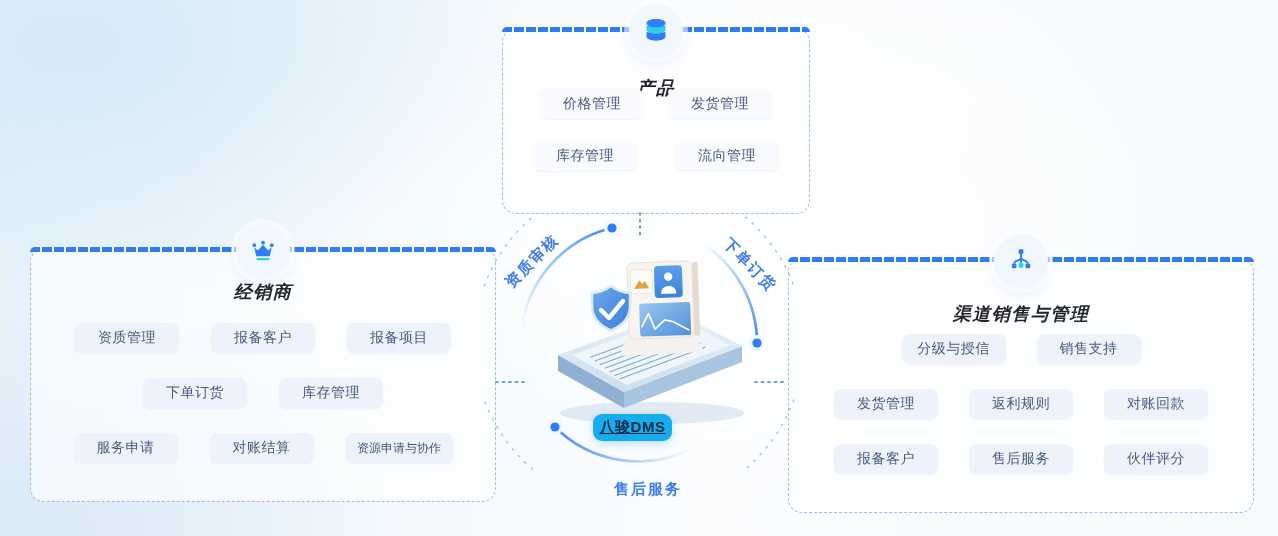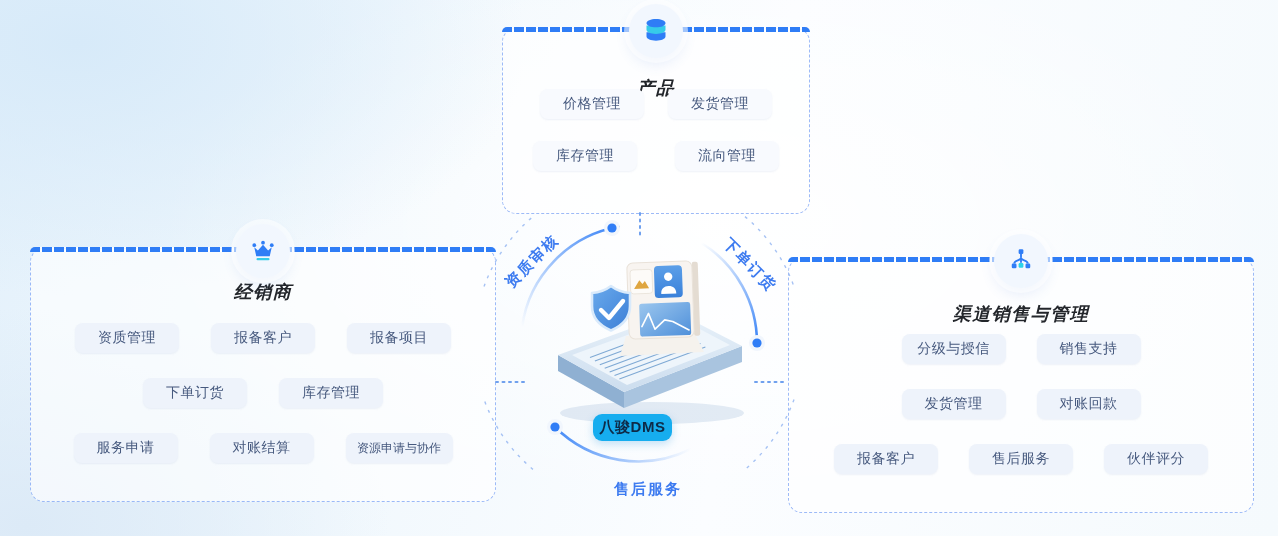--- a/index.html
+++ b/index.html
@@ -146,6 +146,7 @@
     </div>
     <div class="chip-row row-2">
       <div class="chip">发货管理</div>
+      <div class="chip">返利规则</div>
       <div class="chip">对账回款</div>
     </div>
     <div class="chip-row row-3">

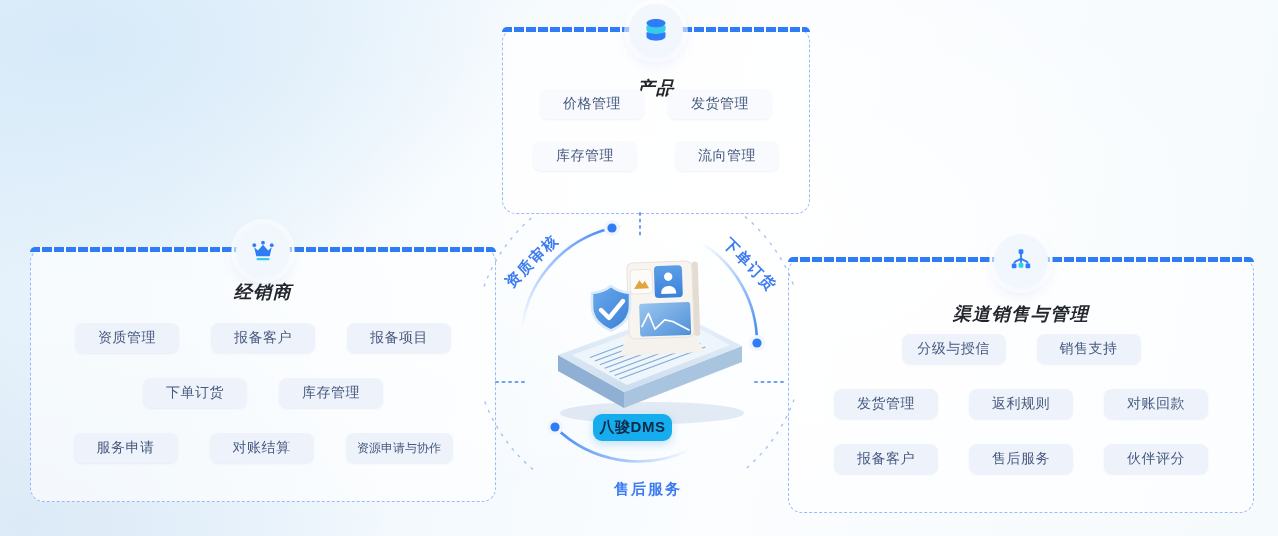--- a/index.html
+++ b/index.html
@@ -71,6 +71,7 @@
     background:#16adef;color:#0e2a47;font-size:15px;font-weight:700;
     display:flex;align-items:center;justify-content:center;letter-spacing:.5px;
     box-shadow:0 3px 8px rgba(22,140,220,.25);
+    text-decoration:underline;
   }
 </style>
 </head>

